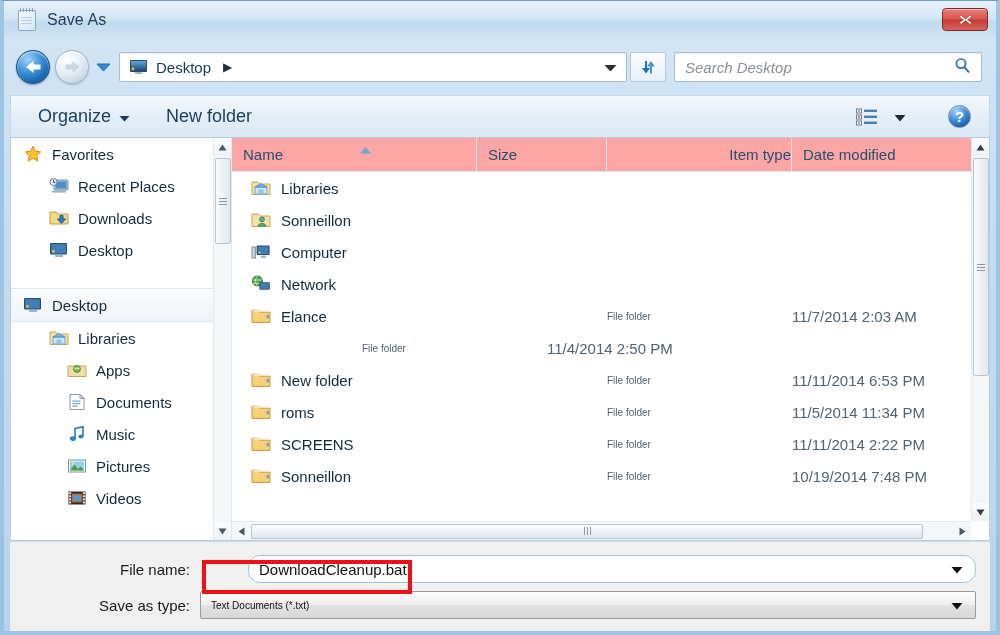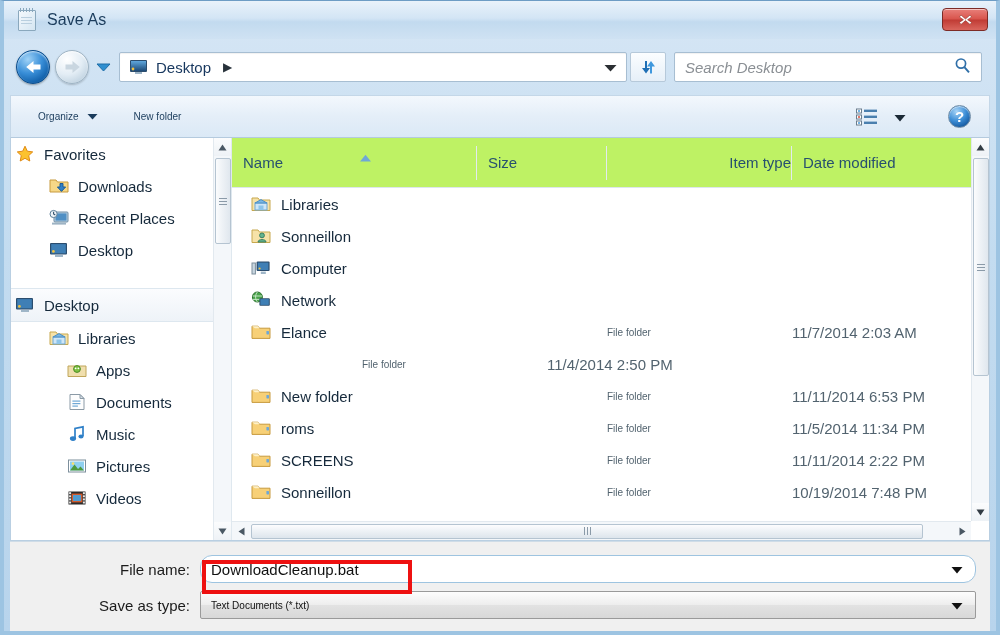--- a/index.html
+++ b/index.html
@@ -105,7 +105,7 @@
   }
   .cmd-item {
     display: flex; align-items: center; height: 32px; padding: 0 10px;
-    font-size: 10px; color: #1b3c5c;
+    font-size: 18px; color: #1b3c5c;
   }
   .cmd-item.organize { margin-left: 17px; }
   .cmd-item.newfolder { margin-left: 16px; }

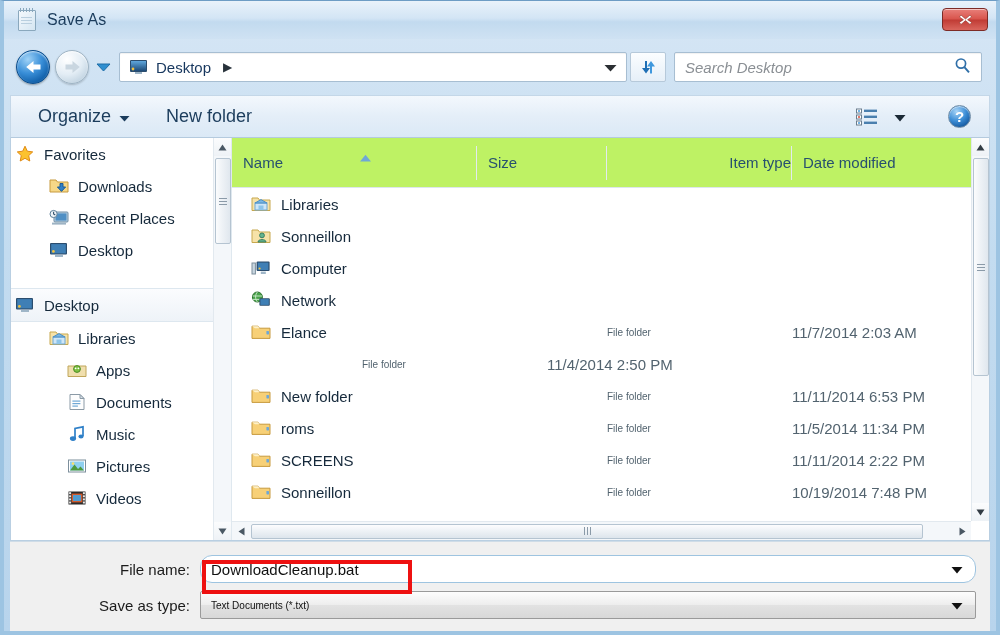--- a/index.html
+++ b/index.html
@@ -133,7 +133,7 @@
     border-right: 1px solid #dfe8ef; overflow: hidden;
   }
   .nav-item {
-    display: flex; align-items: center; height: 32px; padding-left: 4px;
+    display: flex; align-items: center; height: 32px; padding-left: 12px;
     font-size: 15px; color: #15293b; white-space: nowrap;
   }
   .nav-item.lvl1 { padding-left: 38px; }

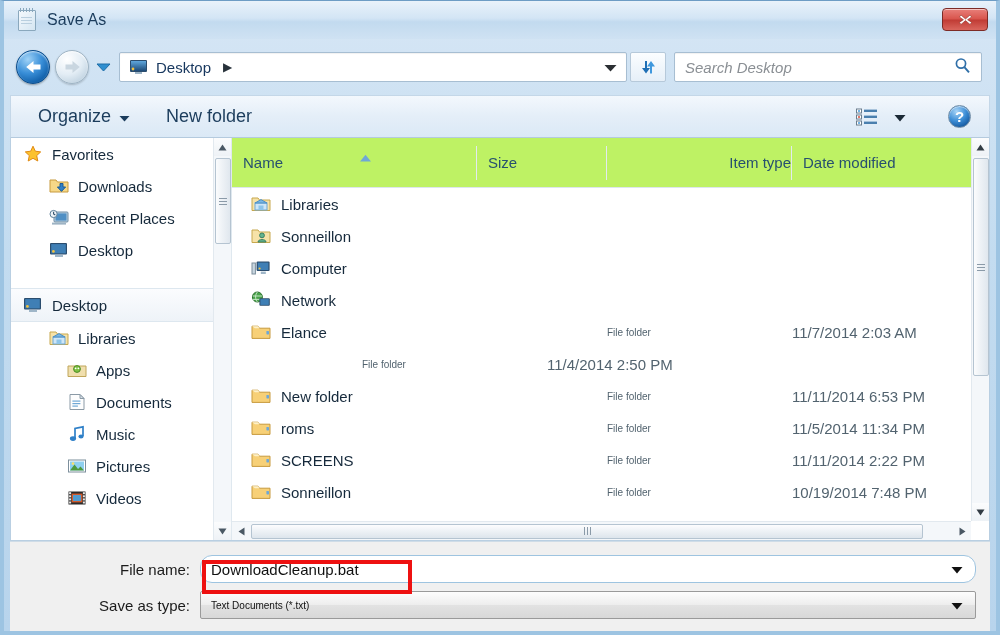--- a/index.html
+++ b/index.html
@@ -149,8 +149,8 @@
   
   .filepane { flex: 1; position: relative; overflow: hidden; background: #fff; }
   .colhead {
-    display: flex; height: 50px; align-items: center;
-    border-bottom: 1px solid #dde6ed; background: #bef264; position: relative;
+    display: flex; height: 34px; align-items: center;
+    border-bottom: 1px solid #dde6ed; background: #fca5a5; position: relative;
   }
   .col {
     font-size: 15px; color: #27506f; height: 34px;

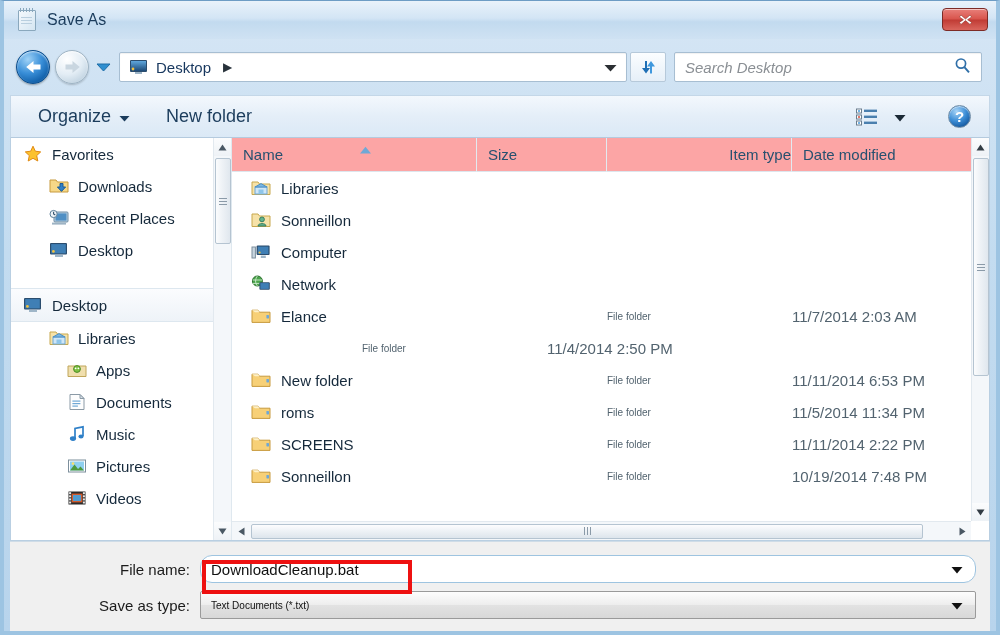--- a/index.html
+++ b/index.html
@@ -376,13 +376,6 @@
           </div>
           <div class="nav-item lvl1">
             <span class="nav-ico"><svg width="20" height="18" viewBox="0 0 20 18">
-                <path d="M1 3 L7 3 L8.5 5 L19 5 L19 15 L1 15 Z" fill="#f6d887" stroke="#c79a3e"></path>
-                <path d="M11 6.5 L14 6.5 L14 10 L16.6 10 L12.5 14.4 L8.4 10 L11 10 Z" fill="#2f80c8" stroke="#1d5c96"></path>
-              </svg></span>
-            <span>Downloads</span>
-          </div>
-          <div class="nav-item lvl1">
-            <span class="nav-ico"><svg width="20" height="18" viewBox="0 0 20 18">
                 <rect x="5" y="3" width="14" height="10" rx="1" fill="#b8cfe0" stroke="#6e8da5"></rect>
                 <rect x="6.5" y="4.4" width="11" height="7.2" fill="#4f8fc4"></rect>
                 <circle cx="4.6" cy="5" r="3.6" fill="#eef3f7" stroke="#5d7f99"></circle>
@@ -390,6 +383,13 @@
                 <rect x="3" y="13.6" width="14" height="2" fill="#9db3c4"></rect>
               </svg></span>
             <span>Recent Places</span>
+          </div>
+          <div class="nav-item lvl1">
+            <span class="nav-ico"><svg width="20" height="18" viewBox="0 0 20 18">
+                <path d="M1 3 L7 3 L8.5 5 L19 5 L19 15 L1 15 Z" fill="#f6d887" stroke="#c79a3e"></path>
+                <path d="M11 6.5 L14 6.5 L14 10 L16.6 10 L12.5 14.4 L8.4 10 L11 10 Z" fill="#2f80c8" stroke="#1d5c96"></path>
+              </svg></span>
+            <span>Downloads</span>
           </div>
           <div class="nav-item lvl1">
             <span class="nav-ico"><svg width="20" height="18" viewBox="0 0 20 18">

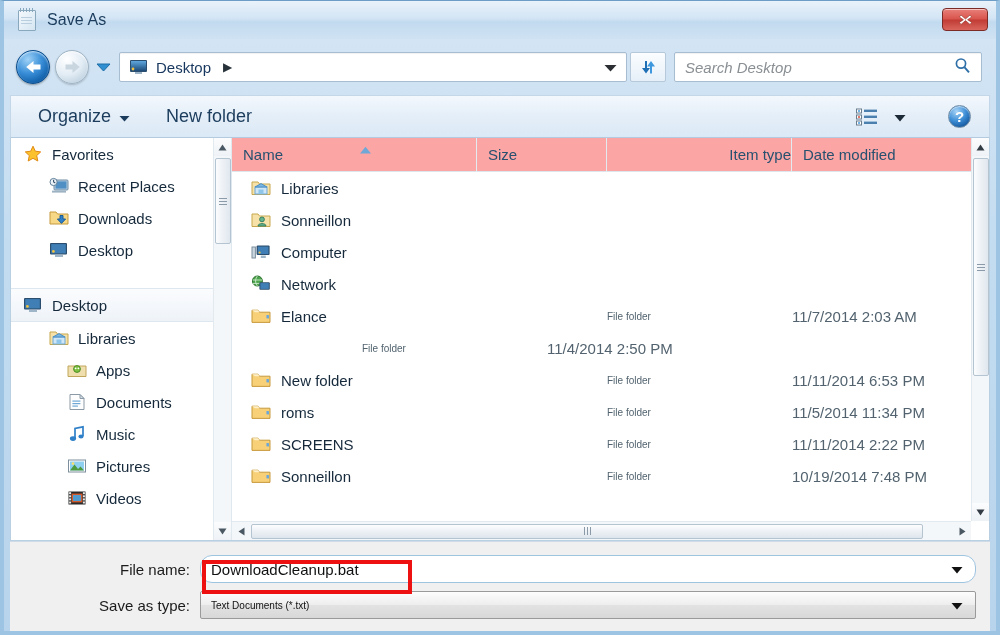--- a/index.html
+++ b/index.html
@@ -222,7 +222,7 @@
     background: #f0f0f0; border-top: 1px solid #cfdce7;
   }
   .frow { position: absolute; left: 0; right: 0; height: 30px; display: flex; align-items: center; }
-  .frow.name { top: 12px; }
+  .frow.name { top: 12px; gap: 48px; }
   .frow.type { top: 48px; }
   .flabel {
     width: 190px; text-align: right; padding-right: 10px;

